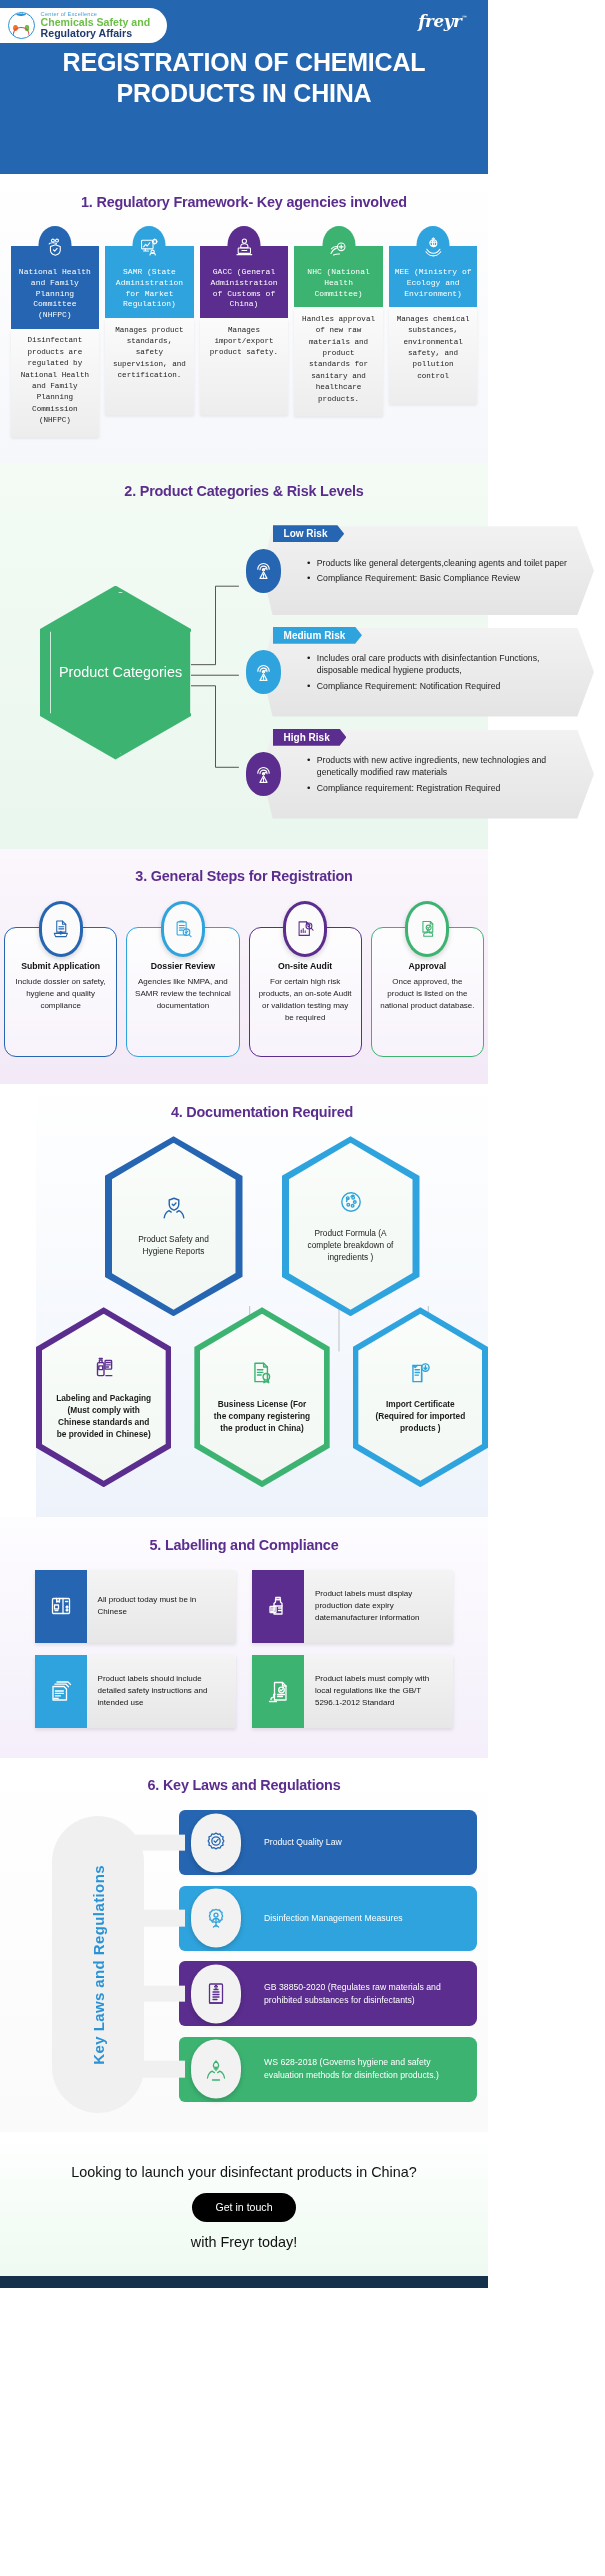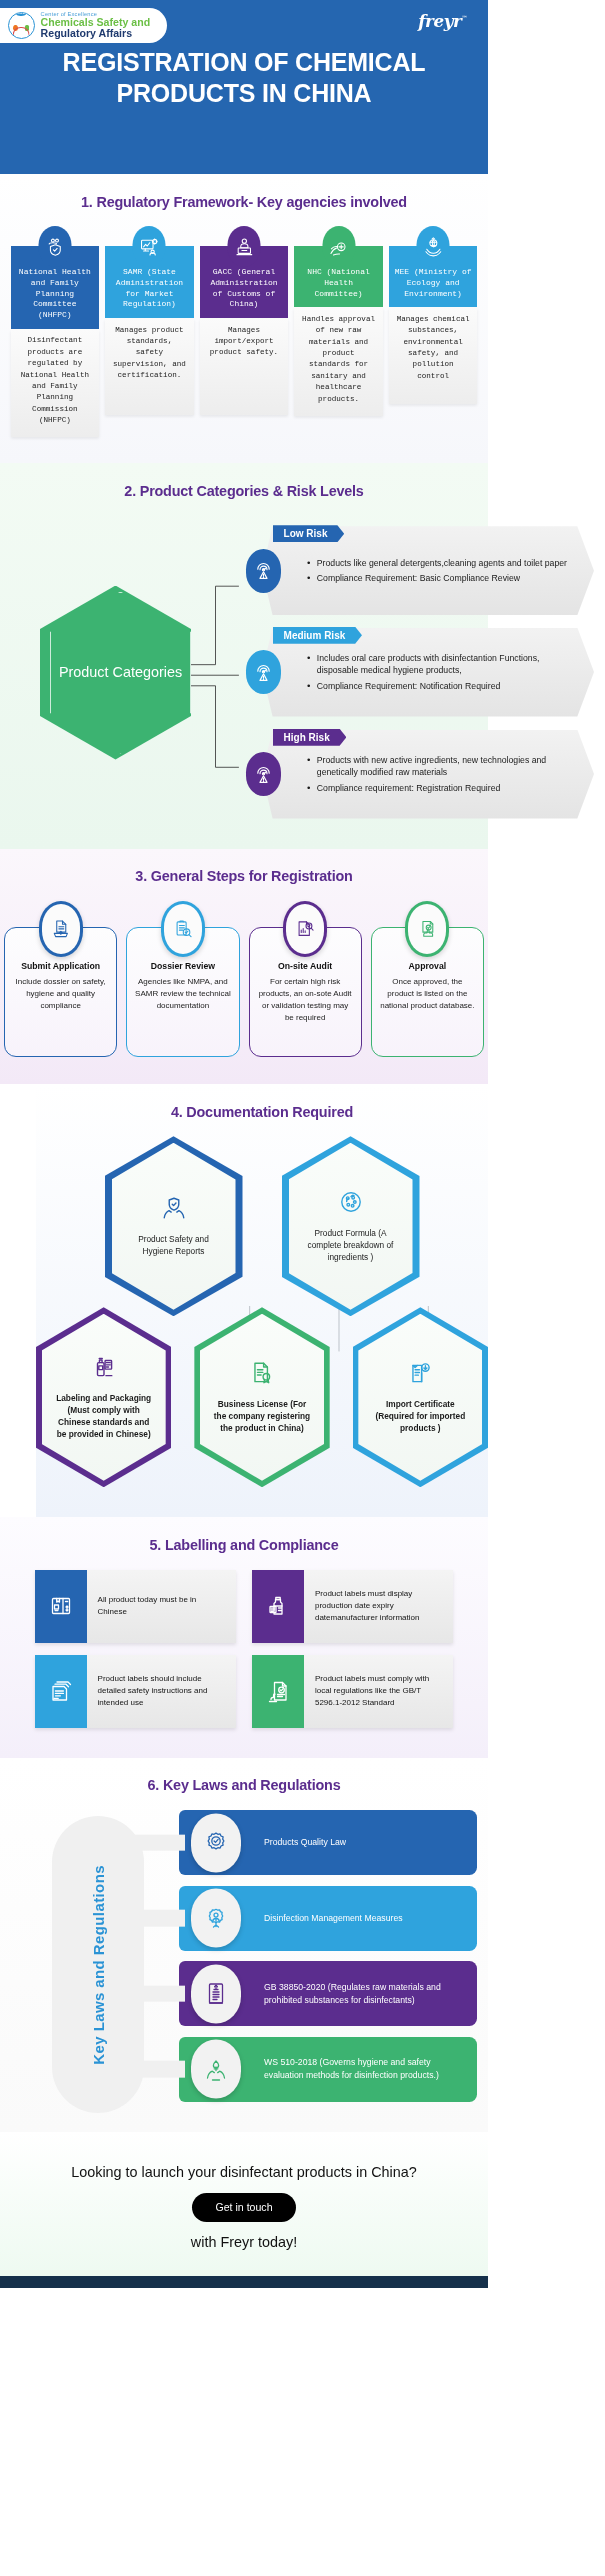--- a/index.html
+++ b/index.html
@@ -667,7 +667,7 @@
                 <path d="M10.1 10.5l1.4 1.4 2.6-3"></path>
               </svg>
             </div>
-            <div class="law-text">Products Quality Law</div>
+            <div class="law-text">Product Quality Law</div>
           </div>
           <div class="law-row" style="background: rgb(47, 163, 221);">
             <div class="law-stub"></div>

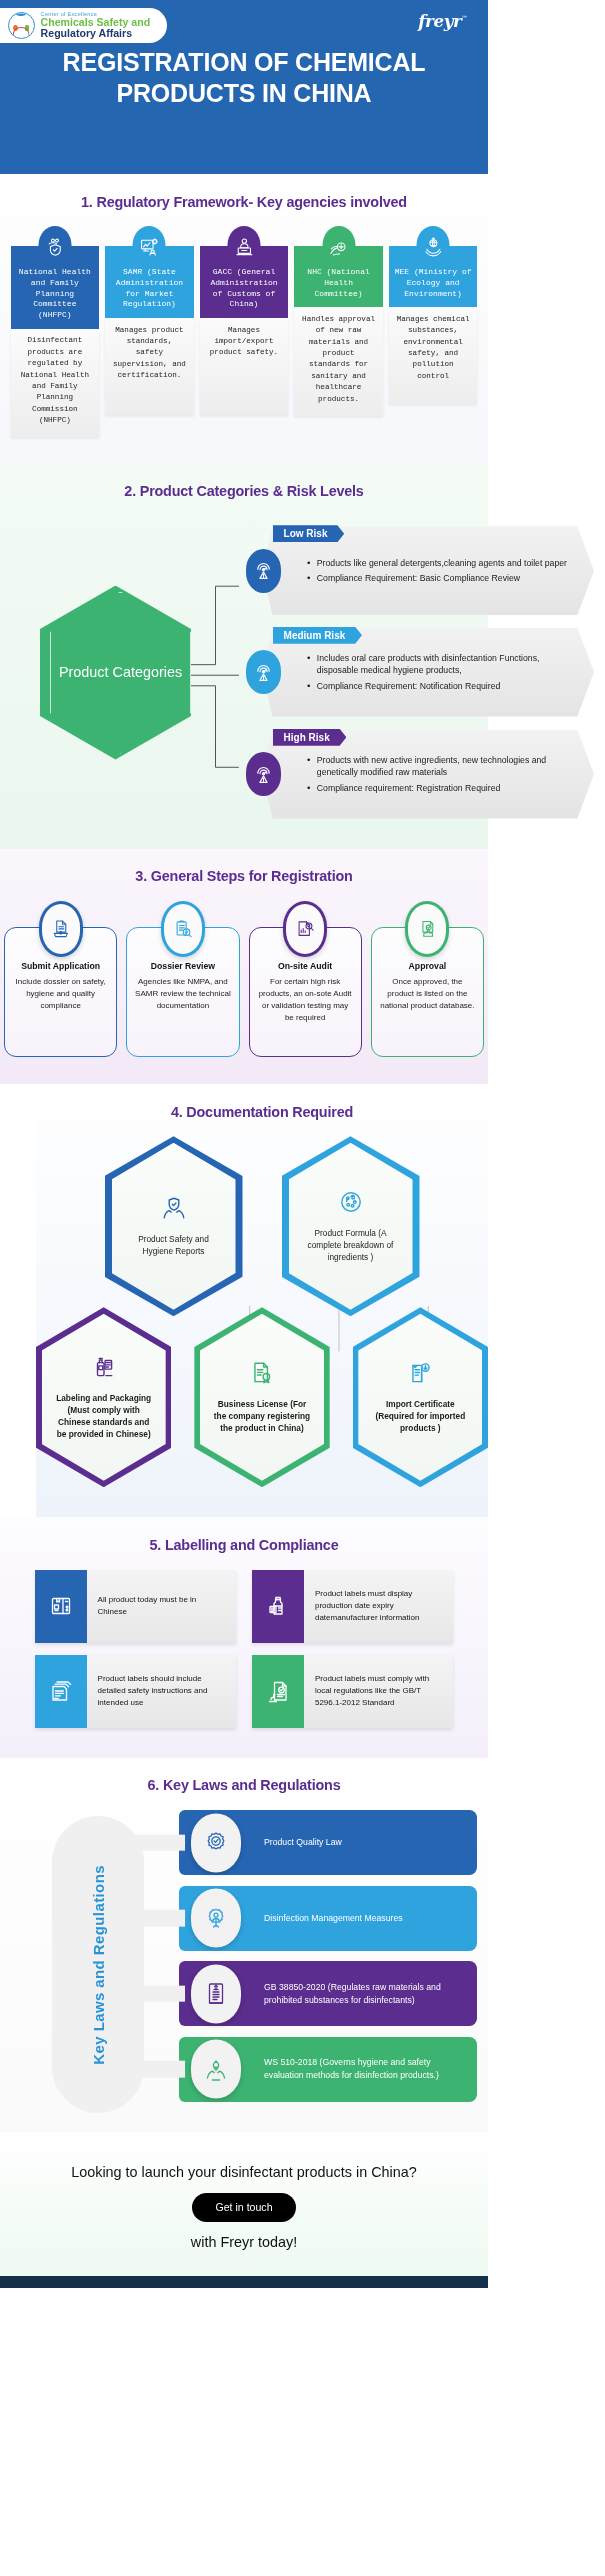--- a/index.html
+++ b/index.html
@@ -705,7 +705,7 @@
                 <path d="M8.5 22.5h7"></path>
               </svg>
             </div>
-            <div class="law-text">WS 510-2018 (Governs hygiene and safety evaluation methods for disinfection products.)</div>
+            <div class="law-text">WS 628-2018 (Governs hygiene and safety evaluation methods for disinfection products.)</div>
           </div>
         </div>
     </div>

